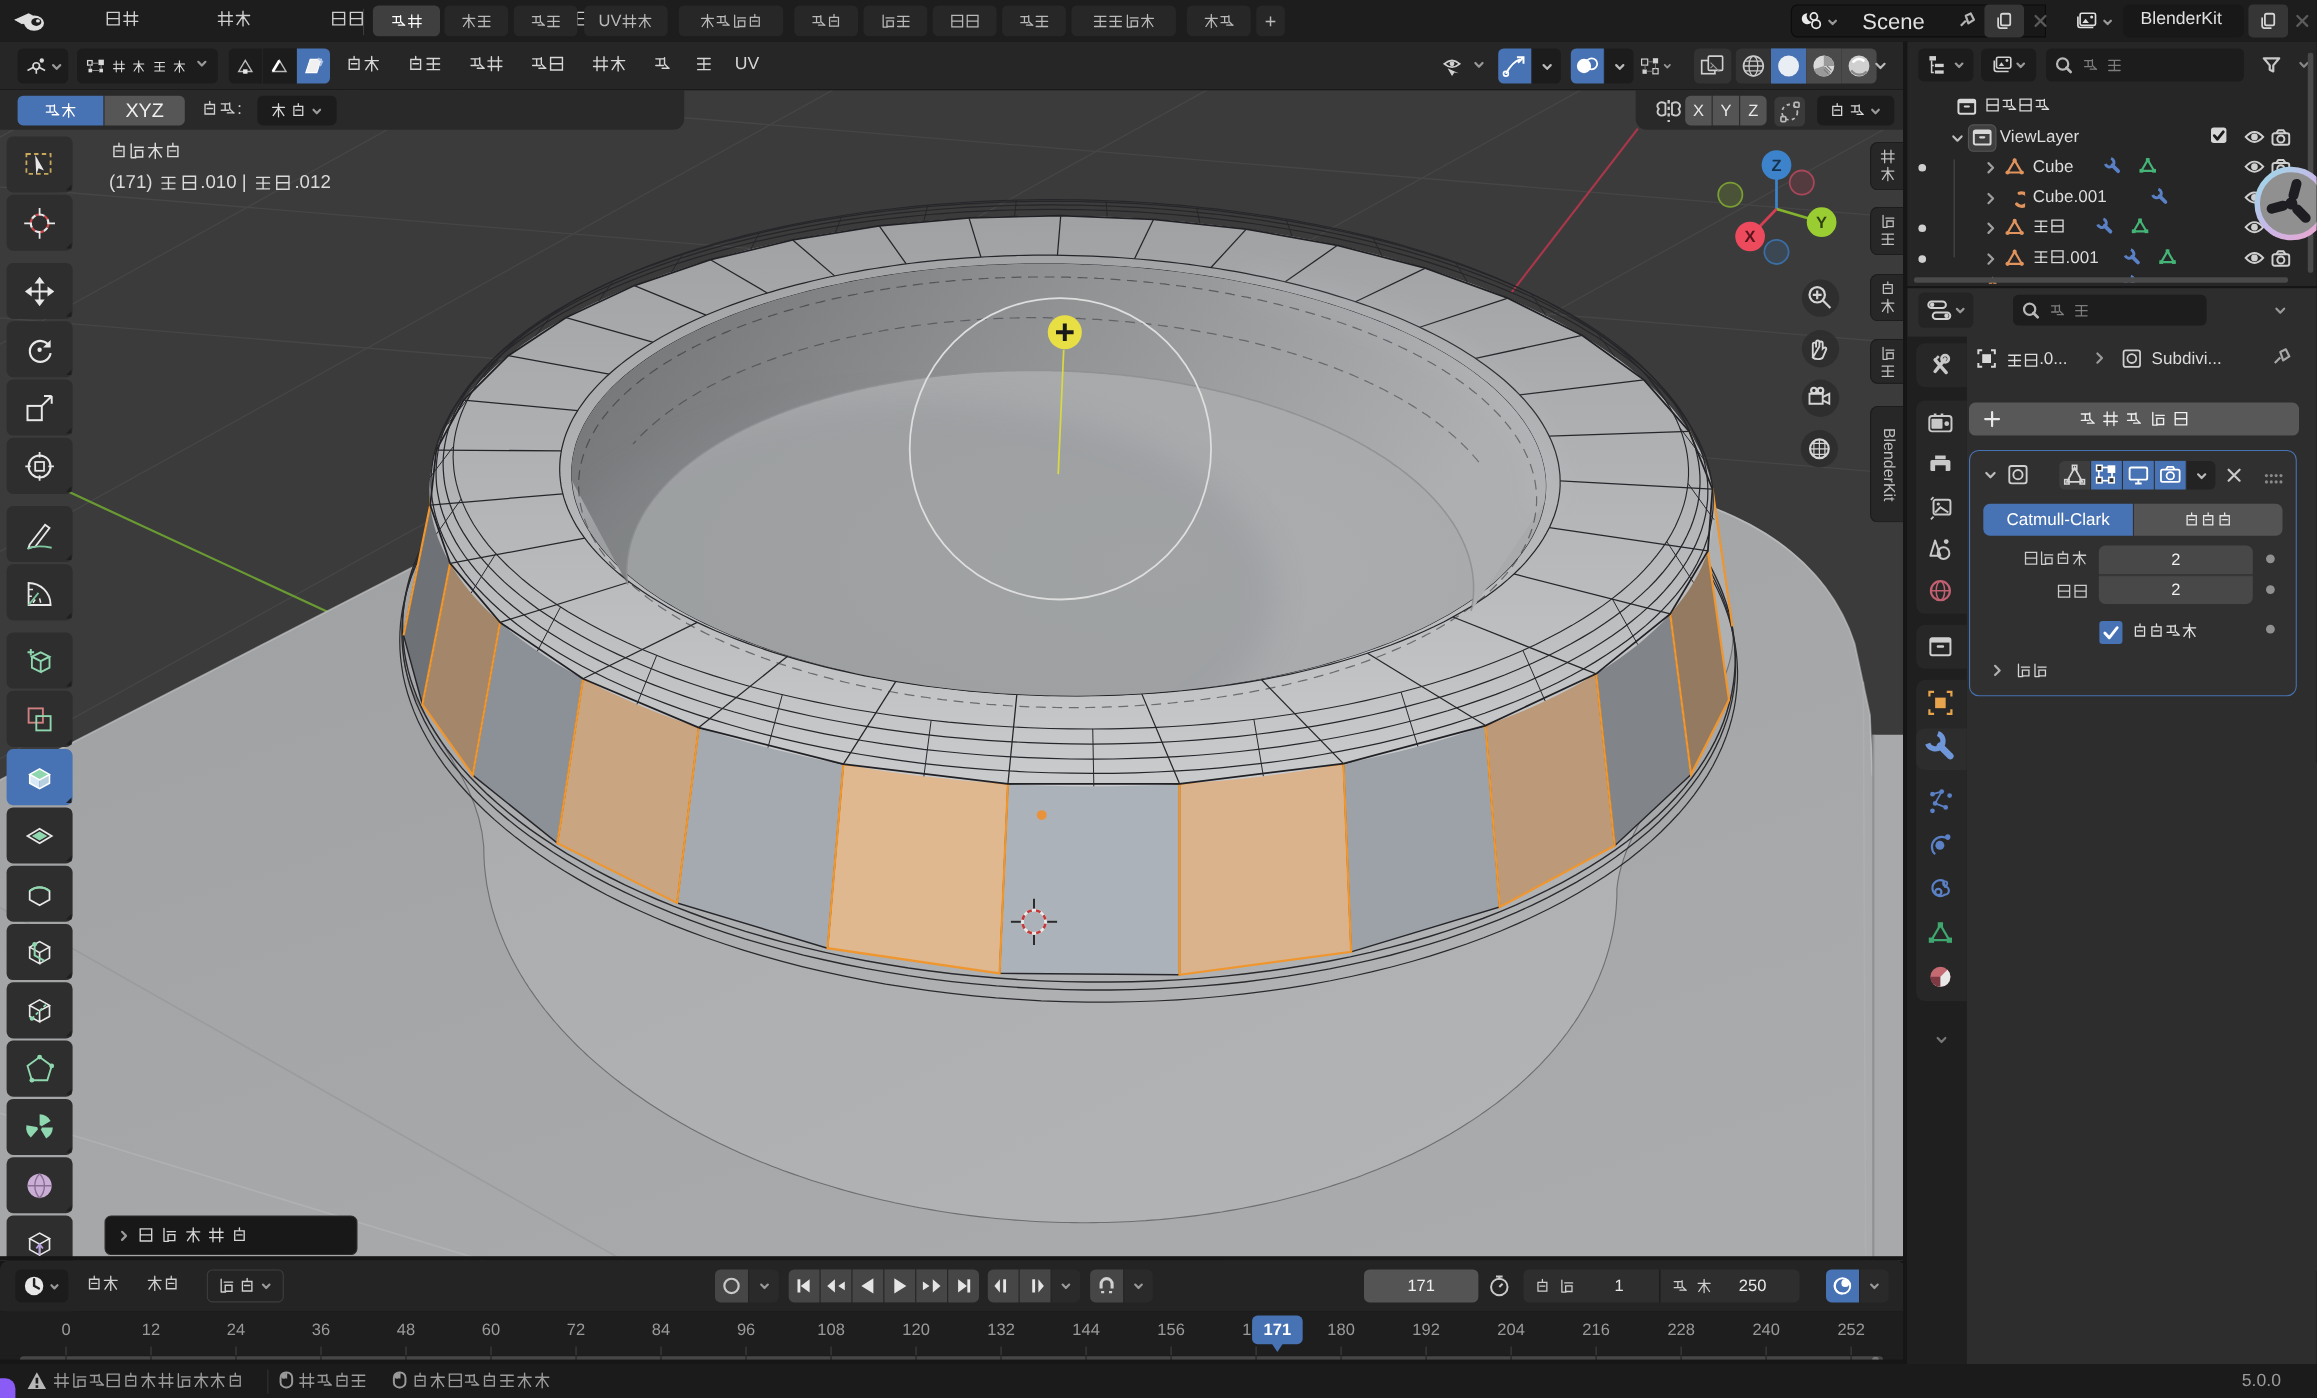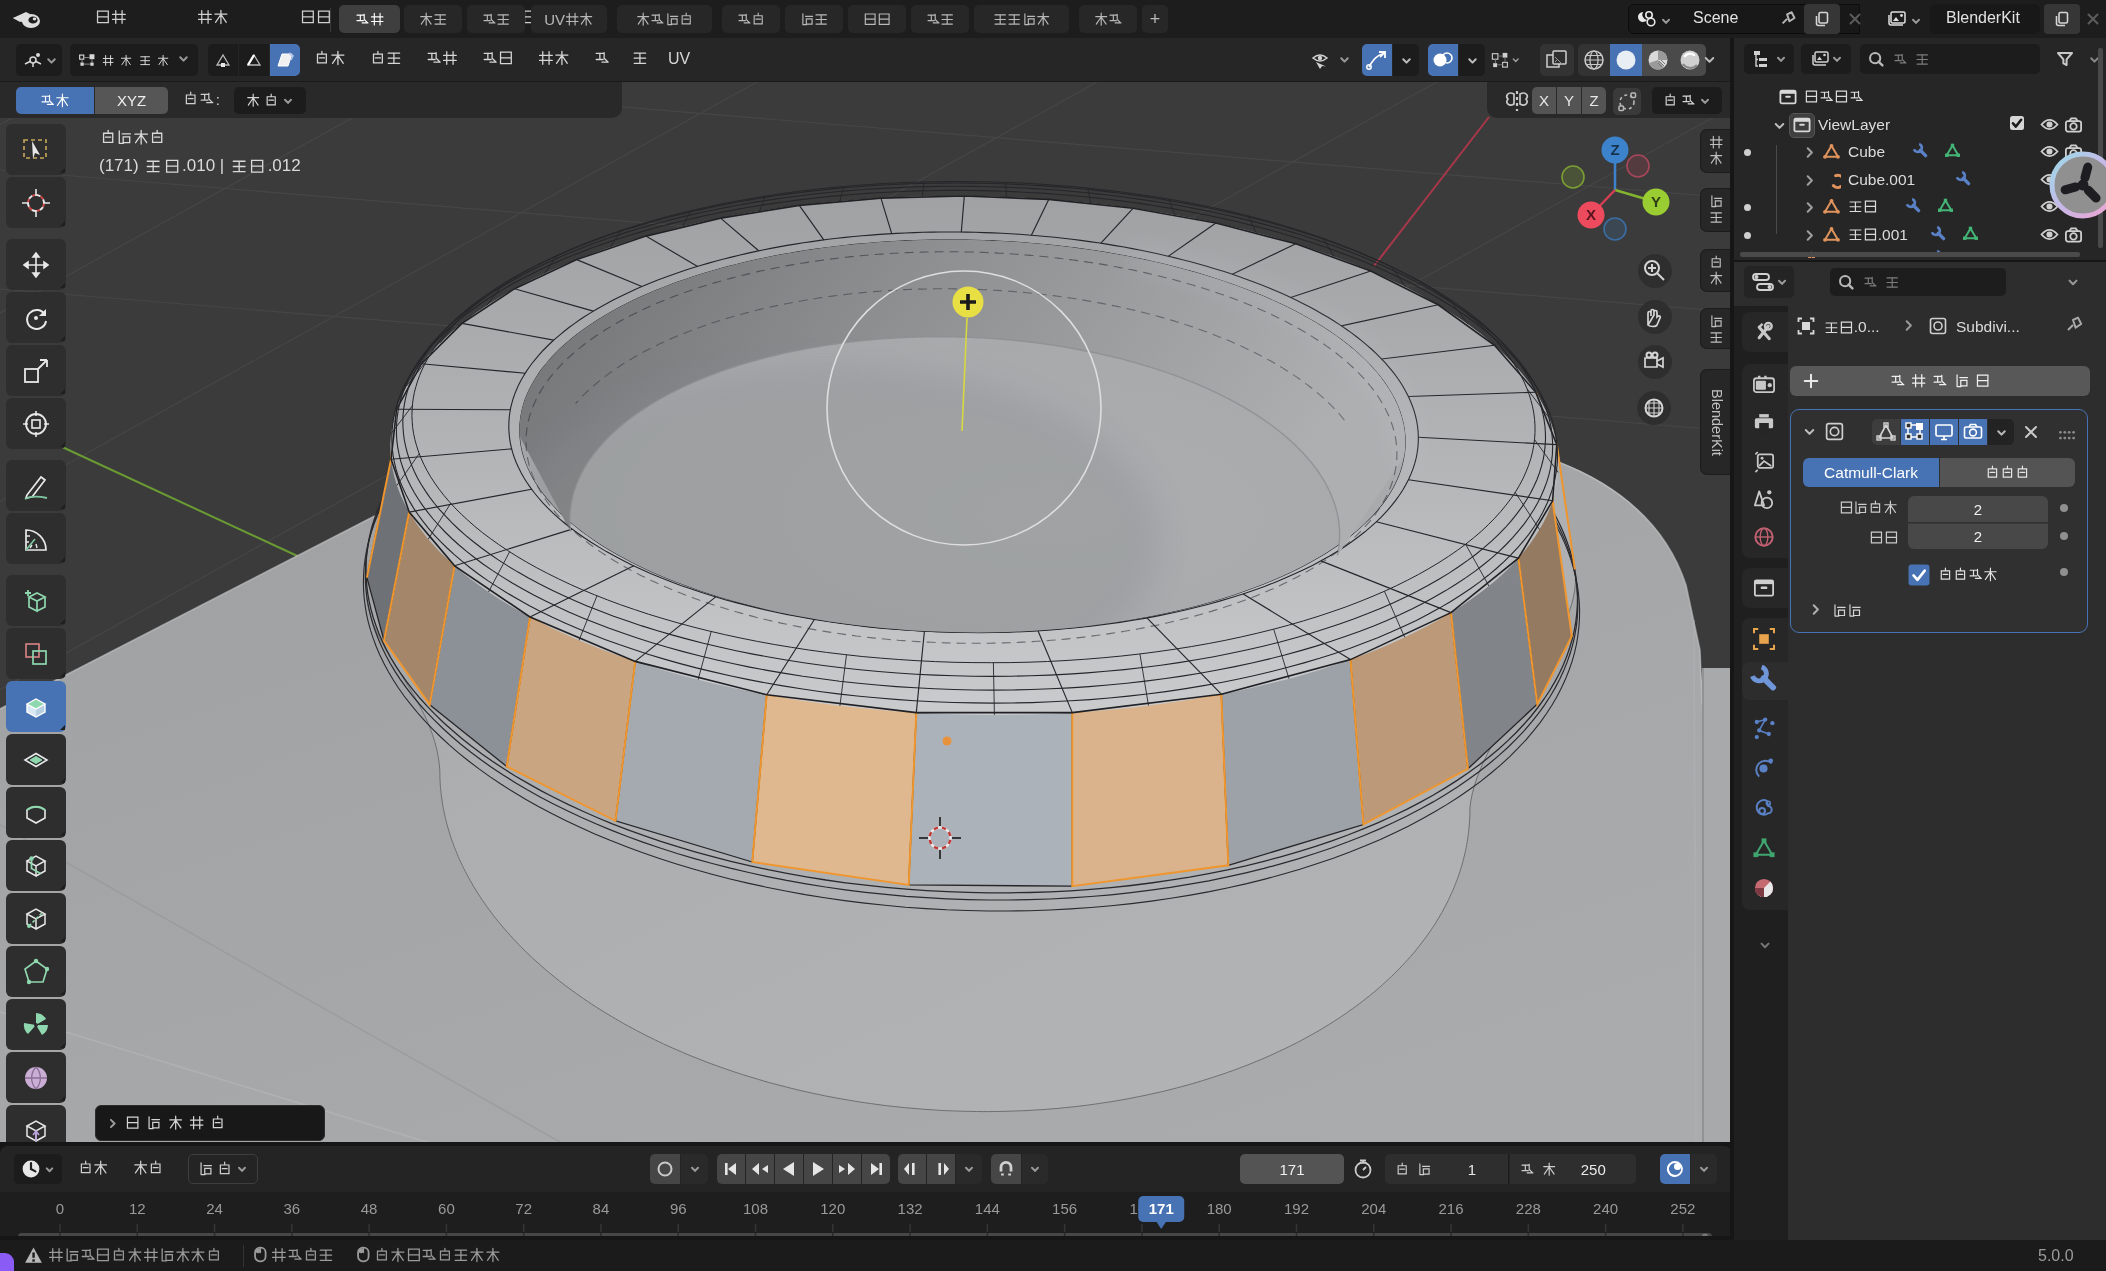--- a/index.html
+++ b/index.html
@@ -392,7 +392,7 @@
     <div class="abs" style="left:1660px;top:13px;width:14px;height:12px;"><svg width="12" height="12" viewBox="0 0 12 12" style="">
         <path d="M3,4.8 L6,7.92 L9,4.8" fill="none" stroke="#999" stroke-width="2" stroke-linecap="round" stroke-linejoin="round"></path>
       </svg></div>
-    <div class="abs" style="left:1693px;top:9px;width:60px;height:20px;color:#e2e2e2;font-size:16px">Scene</div>
+    <div class="abs" style="left:1693px;top:9px;width:60px;height:20px;color:#e2e2e2;font-size:20px">Scene</div>
     <div class="abs" style="left:1779px;top:9px;width:18px;height:18px;"><svg width="18" height="18" viewBox="0 0 18 18" style="">
         <path d="M3.6,14.4 L8.1,9.9 M8.1,5.4 L12.6,3.24 L15.48,9 L10.44,12.24 Z" fill="none" stroke="#b5b5b5" stroke-width="2" stroke-linejoin="round"></path>
       </svg></div>

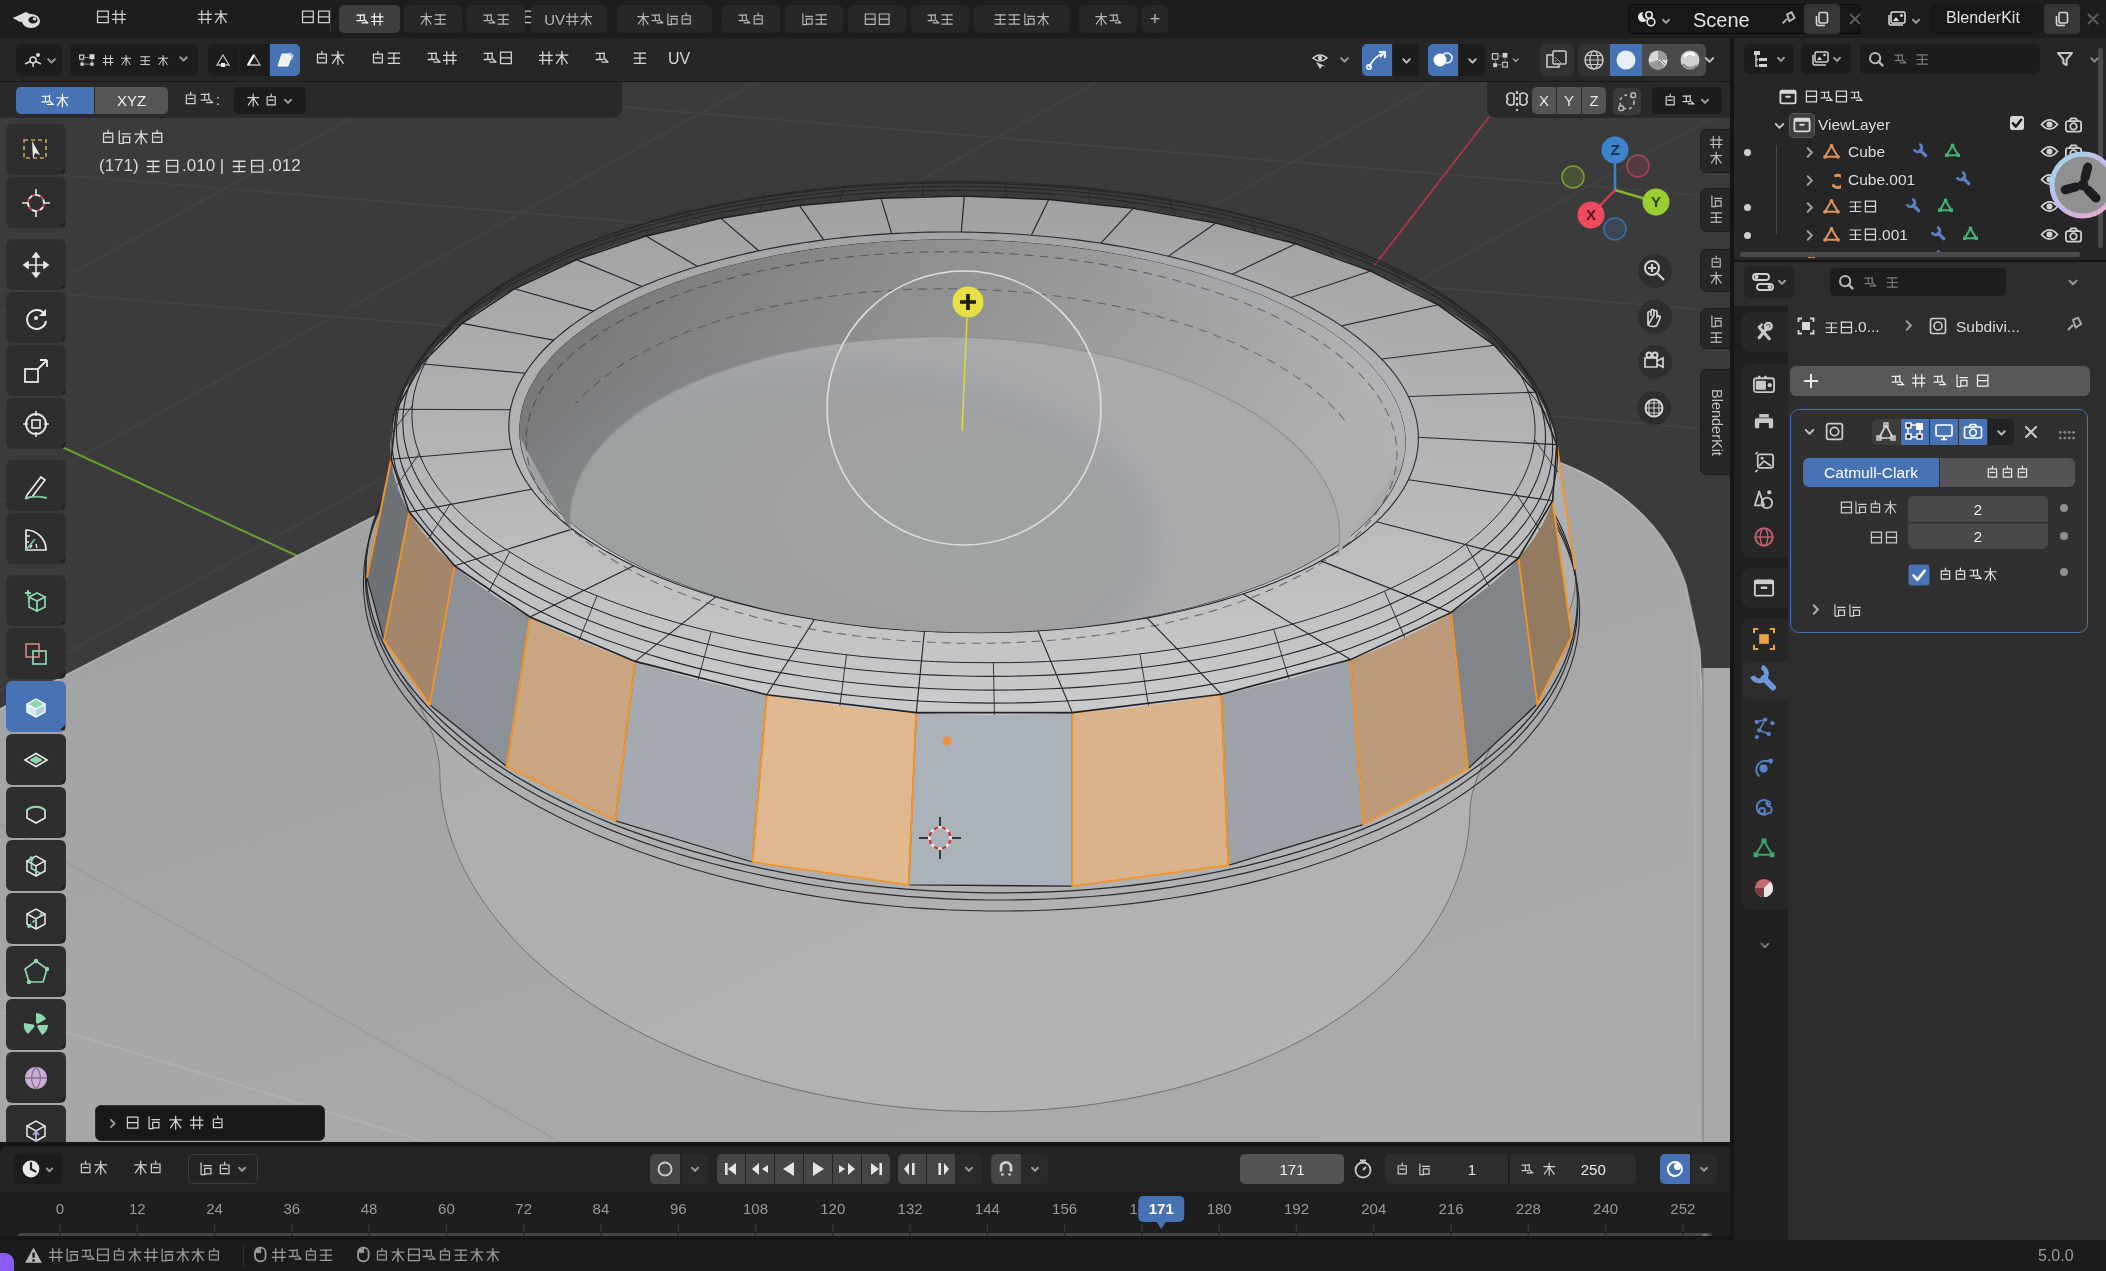--- a/index.html
+++ b/index.html
@@ -606,7 +606,7 @@
       </svg>
     </div>
     <div class="abs" style="left:95px;top:87px;width:73px;height:27px;background:#565656;border-radius:0 5px 5px 0;display:flex;align-items:center;justify-content:center">
-      <span style="color:#efefef;font-size:15px">XYZ</span>
+      <span style="color:#efefef;font-size:18px">XYZ</span>
     </div>
     <div class="abs" style="left:183px;top:91px;width:46px;height:19px;display:flex;gap:1px">
       <svg width="15.36" height="15.36" viewBox="0 0 100 100" style="vertical-align:-0.12em">

